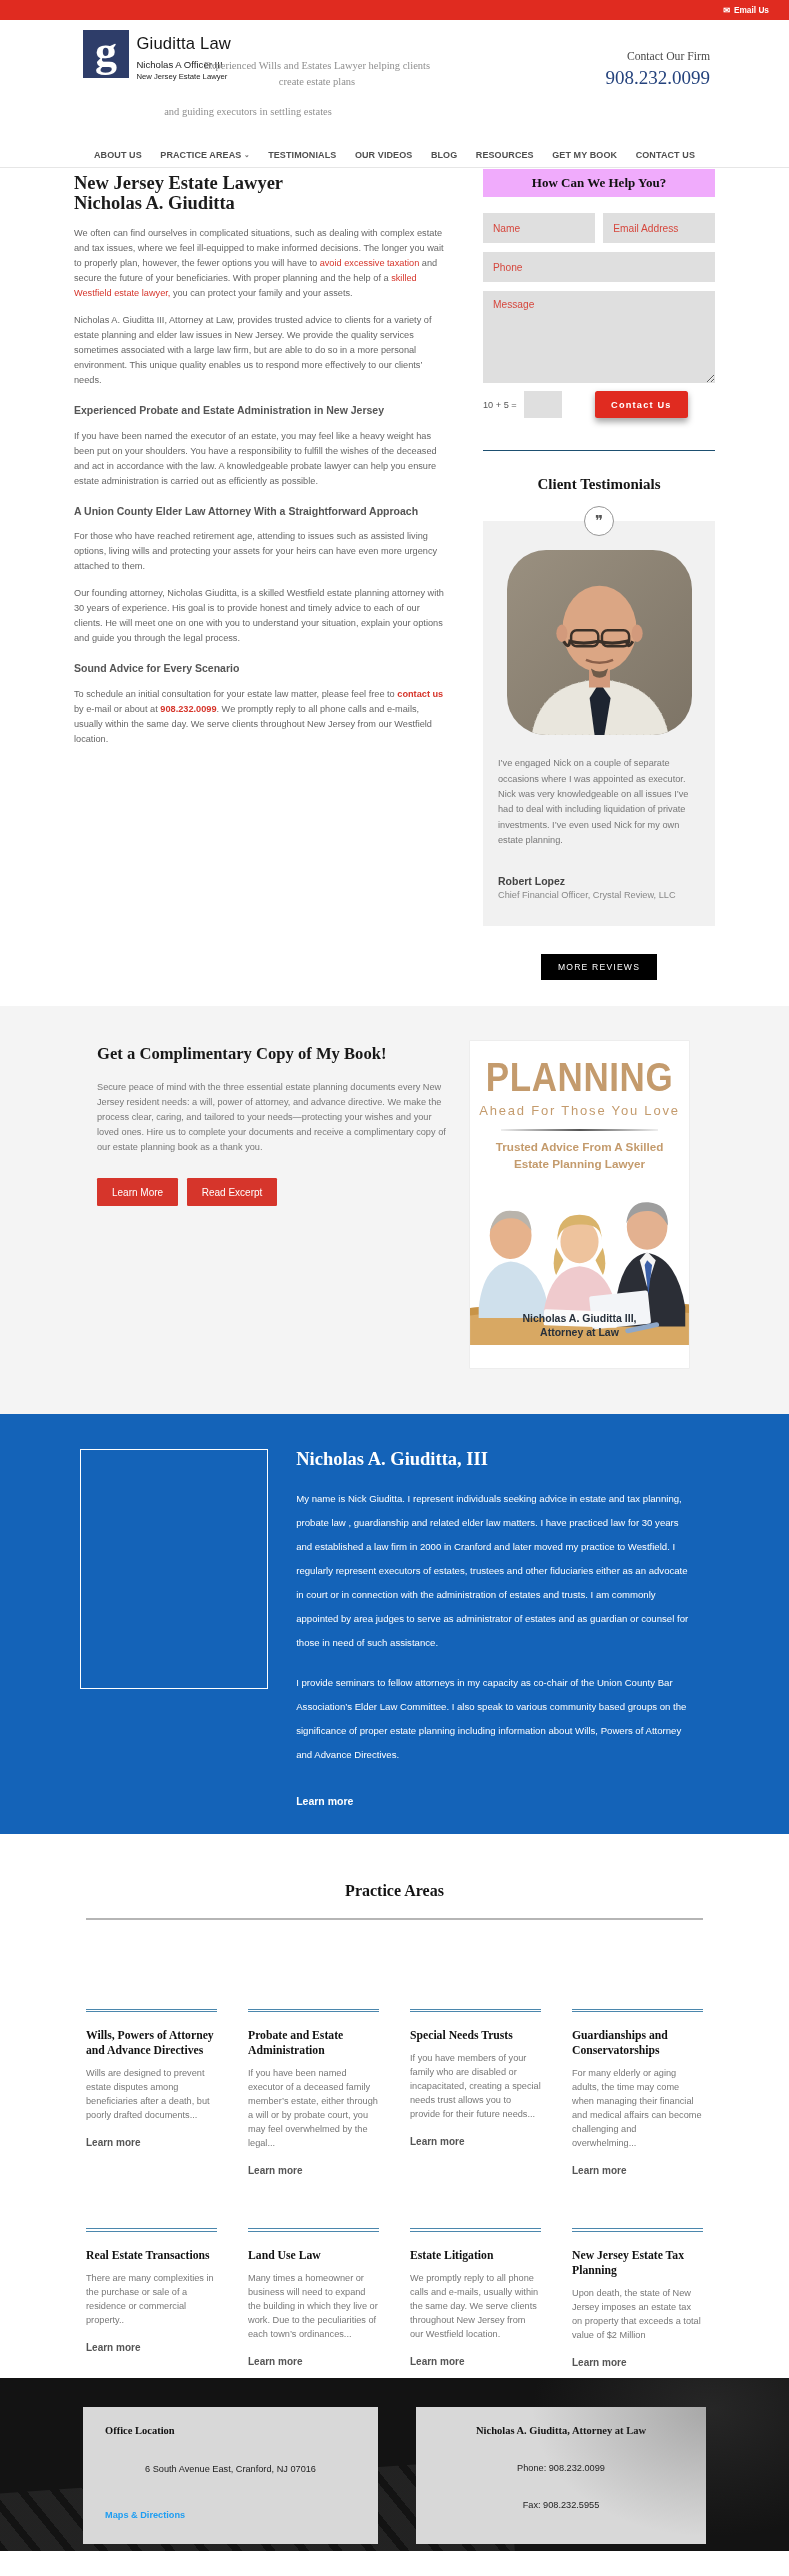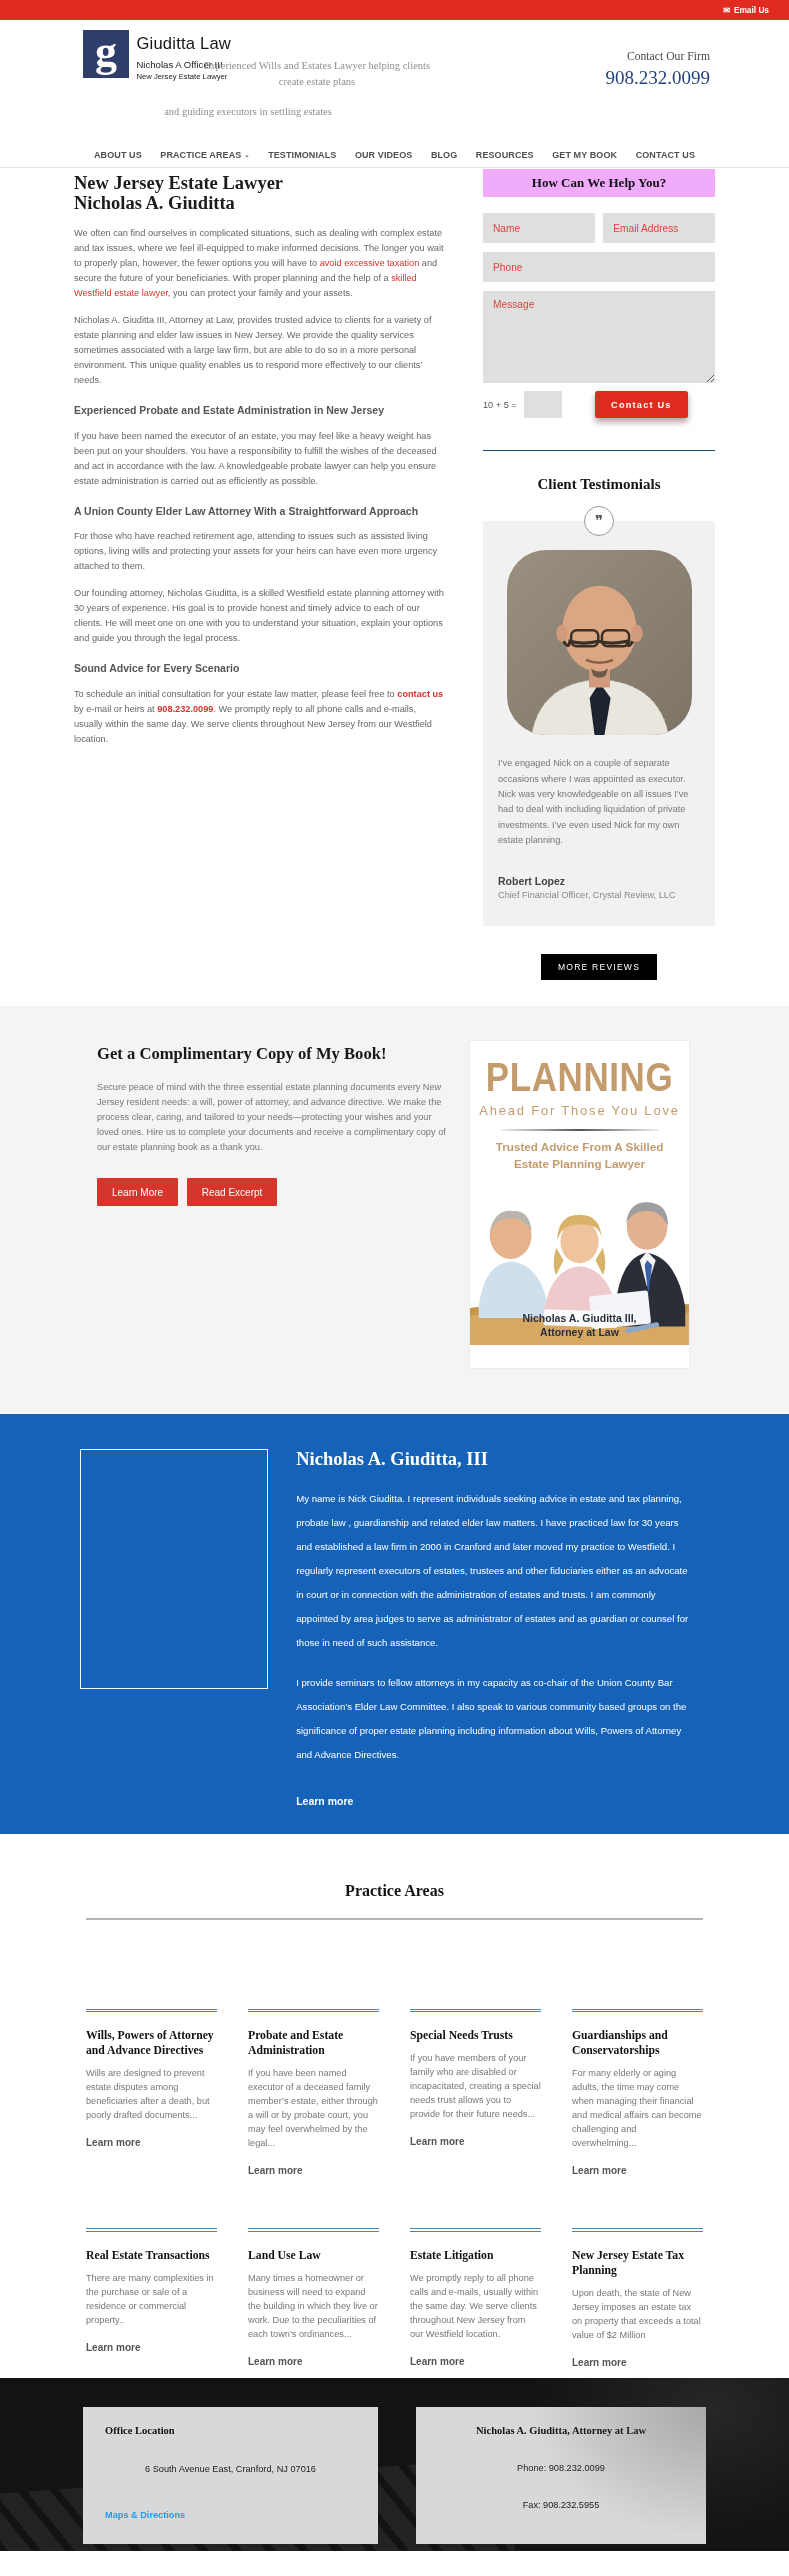--- a/index.html
+++ b/index.html
@@ -198,7 +198,7 @@
     <p>Our founding attorney, Nicholas Giuditta, is a skilled Westfield estate planning attorney with 30 years of experience. His goal is to provide honest and timely advice to each of our clients. He will meet one on one with you to understand your situation, explain your options and guide you through the legal process.</p>
     <h3>Sound Advice for Every Scenario</h3>
     <p>
-      <span>To schedule an initial consultation for your estate law matter, please feel free to </span><span class="rlink b">contact us</span><span> by e-mail or heirs at </span><span class="rlink b">908.232.0099</span><span>. We promptly reply to all phone calls and e-mails, usually within the same day. We serve clients throughout New Jersey from our Westfield location.</span>
+      <span>To schedule an initial consultation for your estate law matter, please feel free to </span><span class="rlink b">contact us</span><span> by e-mail or about at </span><span class="rlink b">908.232.0099</span><span>. We promptly reply to all phone calls and e-mails, usually within the same day. We serve clients throughout New Jersey from our Westfield location.</span>
     </p>
   </div>
 

